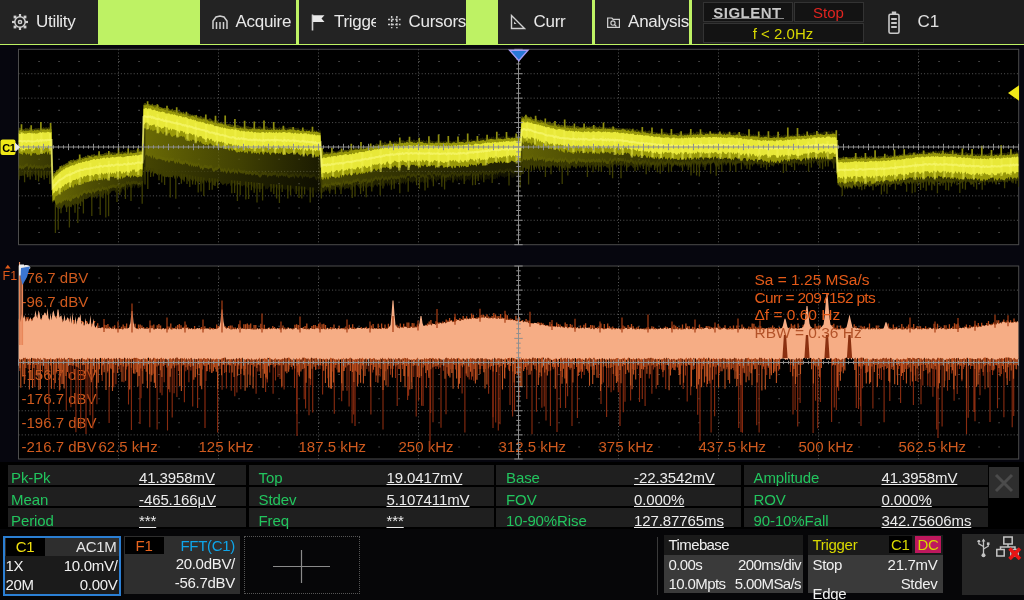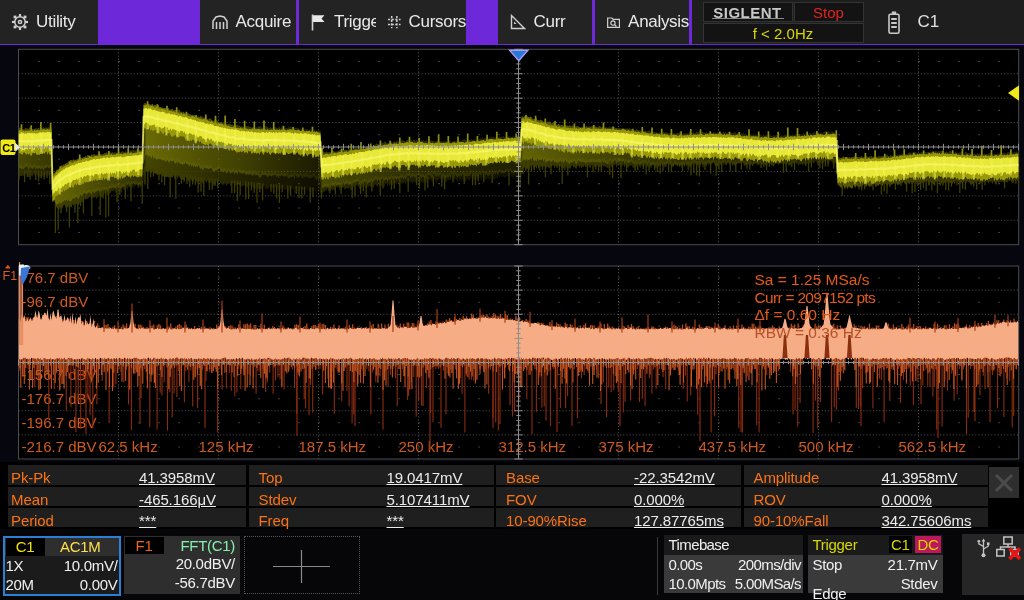--- a/index.html
+++ b/index.html
@@ -5,7 +5,7 @@
 * { margin:0; padding:0; box-sizing:border-box; }
 html,body { width:1024px; height:600px; background:#06060e; overflow:hidden; }
 body { font-family:"Liberation Sans", sans-serif; position:relative; }
-#topbar { position:absolute; left:0; top:0; width:1024px; height:45px; background:#6d28d9; }
+#topbar { position:absolute; left:0; top:0; width:1024px; height:45px; background:#bef264; }
 .mi { position:absolute; top:0; height:44px; background:#232323; display:flex; align-items:center; }
 .mi svg { margin-left:12px; }
 .mi span { color:#e8e8e8; font-size:17px; letter-spacing:-0.3px; margin-left:8px; }

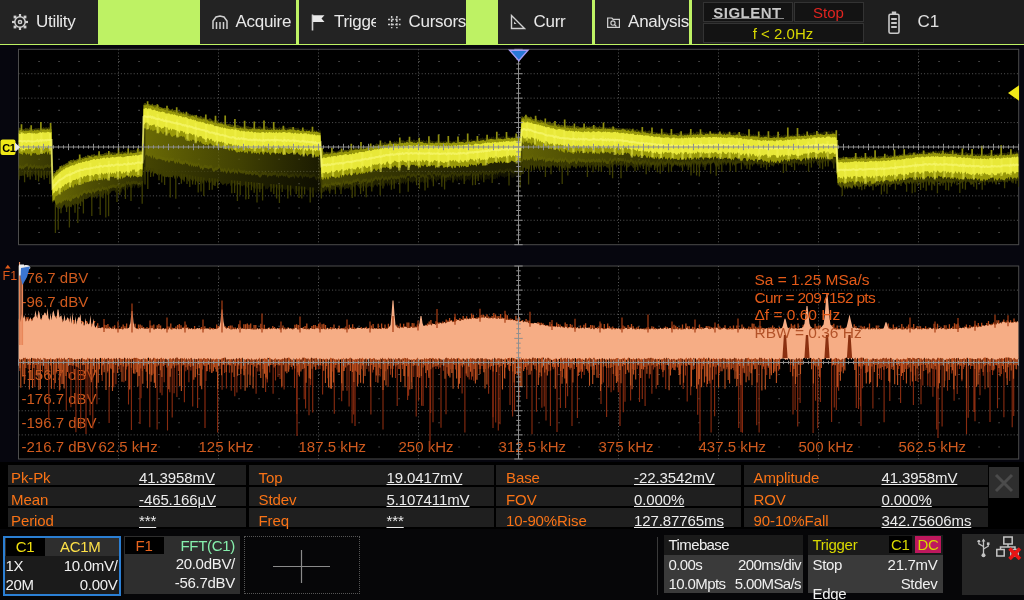--- a/index.html
+++ b/index.html
@@ -18,7 +18,7 @@
 #meastable { position:absolute; left:0; top:462px; width:1024px; height:67px; background:#000; font-size:15px; letter-spacing:-0.1px; }
 .trow { position:absolute; left:7.5px; width:980px; height:19.5px; background:#1f1f1f; }
 .tcell { position:absolute; top:0; height:19.5px; line-height:26px; }
-.tlab { color:#f97316; }
+.tlab { color:#22c55e; }
 .tval { color:#ececec;text-decoration:underline; }
 .tsep { position:absolute; top:0; width:2.5px; height:100%; background:#000; }
 #closex { position:absolute; left:989px; top:466.5px; width:30px; height:31px; background:#2e2e2e; }

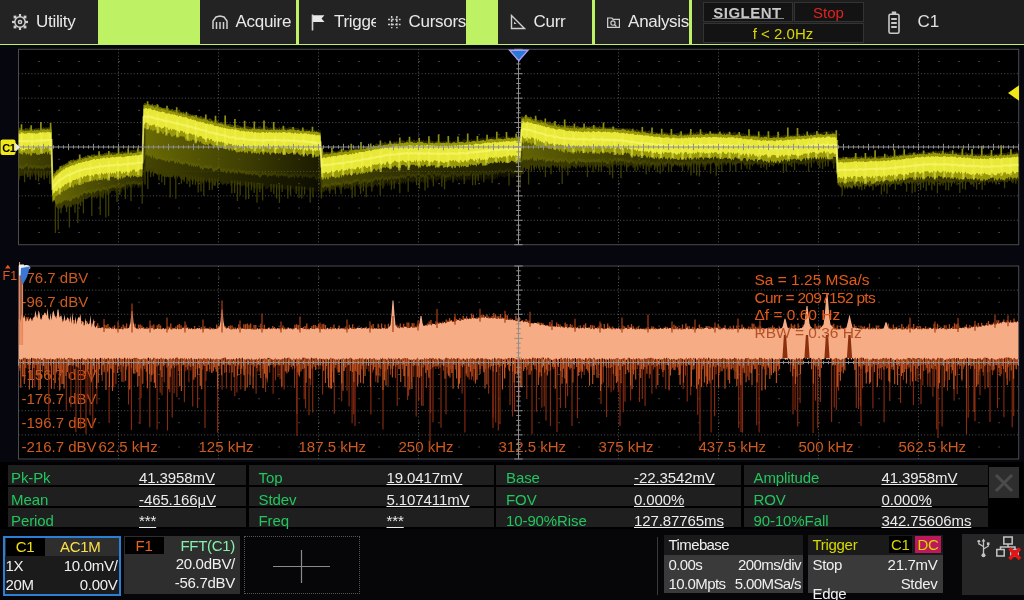--- a/index.html
+++ b/index.html
@@ -316,7 +316,7 @@
   <div id="c1box">
     <div class="hdr">
         <div class="chip">C1</div>
-        <span style="position:absolute;right:18px;top:0;line-height:18px;color:#fde047">AC1M</span>
+        <span style="position:absolute;right:2px;top:0;line-height:18px;color:#e5e5e5">AC1M</span>
       </div>
     <div class="bl" style="left:1px;top:19px">1X</div>
     <div class="bl" style="right:1px;top:19px">10.0mV/</div>

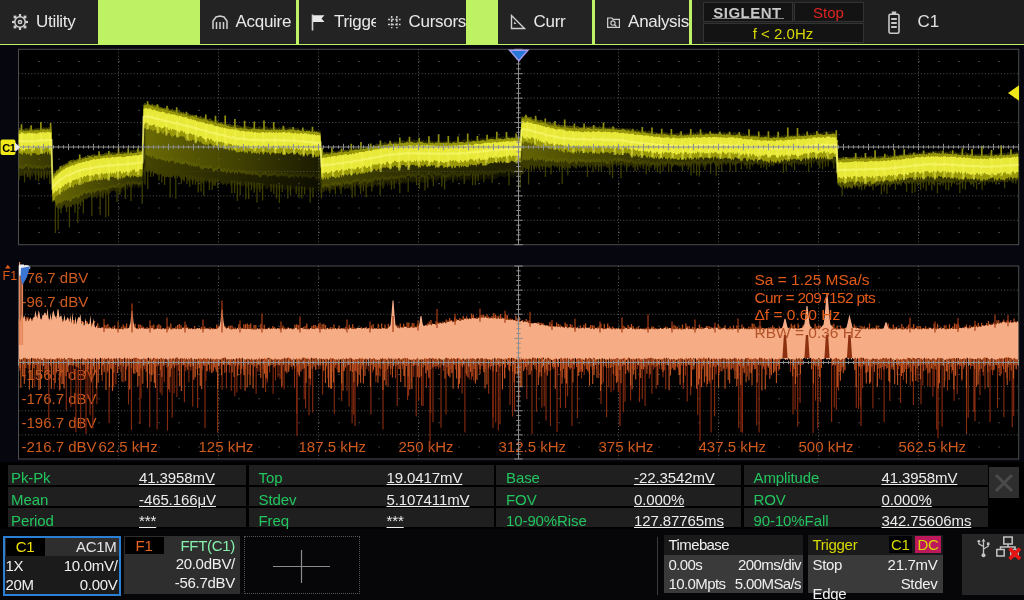--- a/index.html
+++ b/index.html
@@ -325,7 +325,7 @@
   </div>
   <div id="f1box">
     <div class="chip">F1</div>
-    <span style="position:absolute;right:5px;top:1px;color:#86efac">FFT(C1)</span>
+    <span style="position:absolute;right:5px;top:1px;color:#0ea5e9">FFT(C1)</span>
     <div class="bl" style="right:5px;top:19px">20.0dBV/</div>
     <div class="bl" style="right:5px;top:38px">-56.7dBV</div>
   </div>

